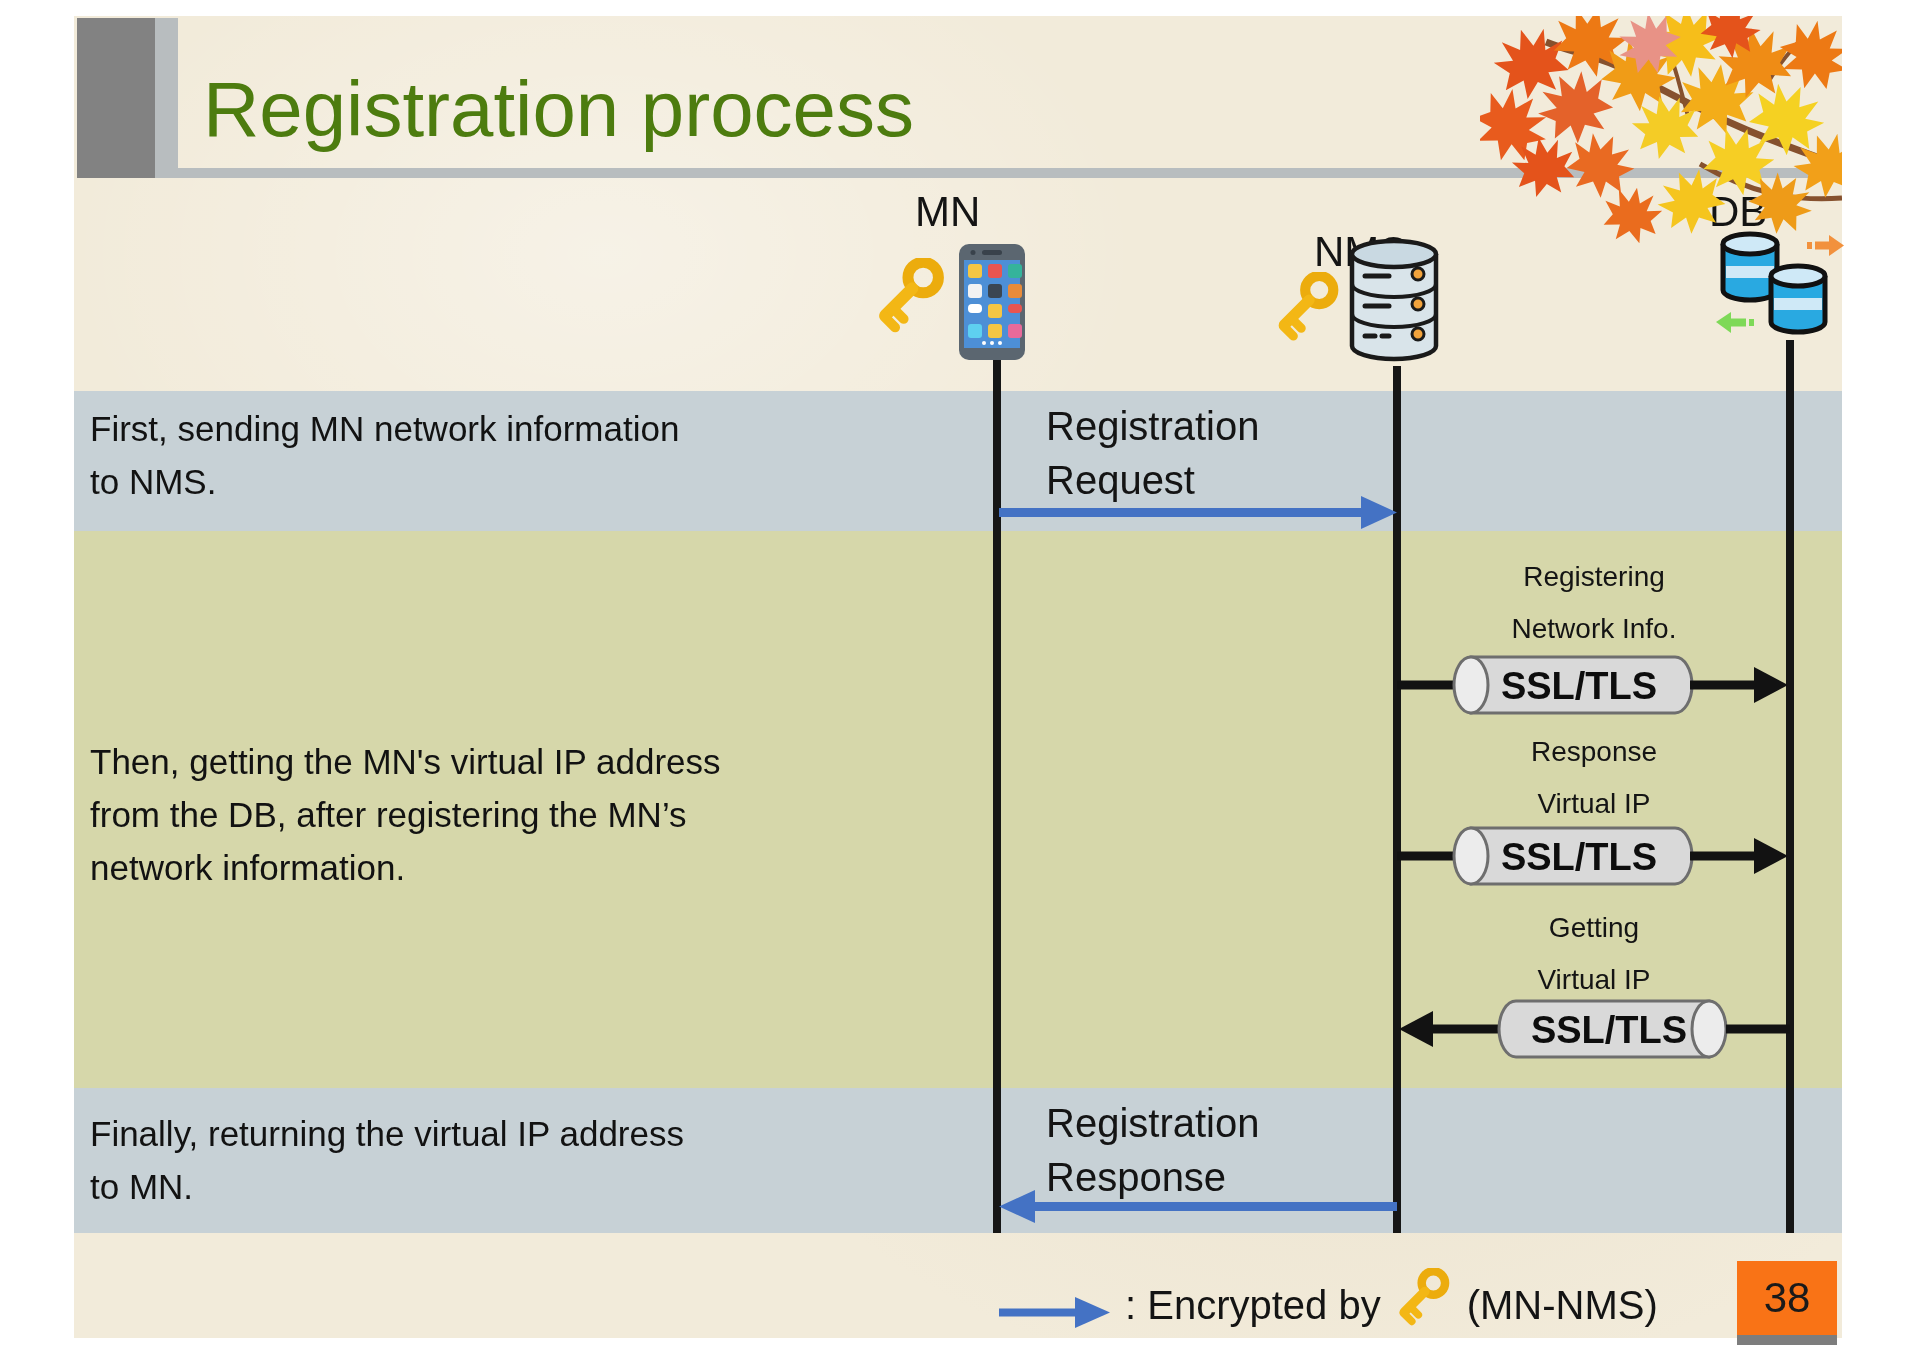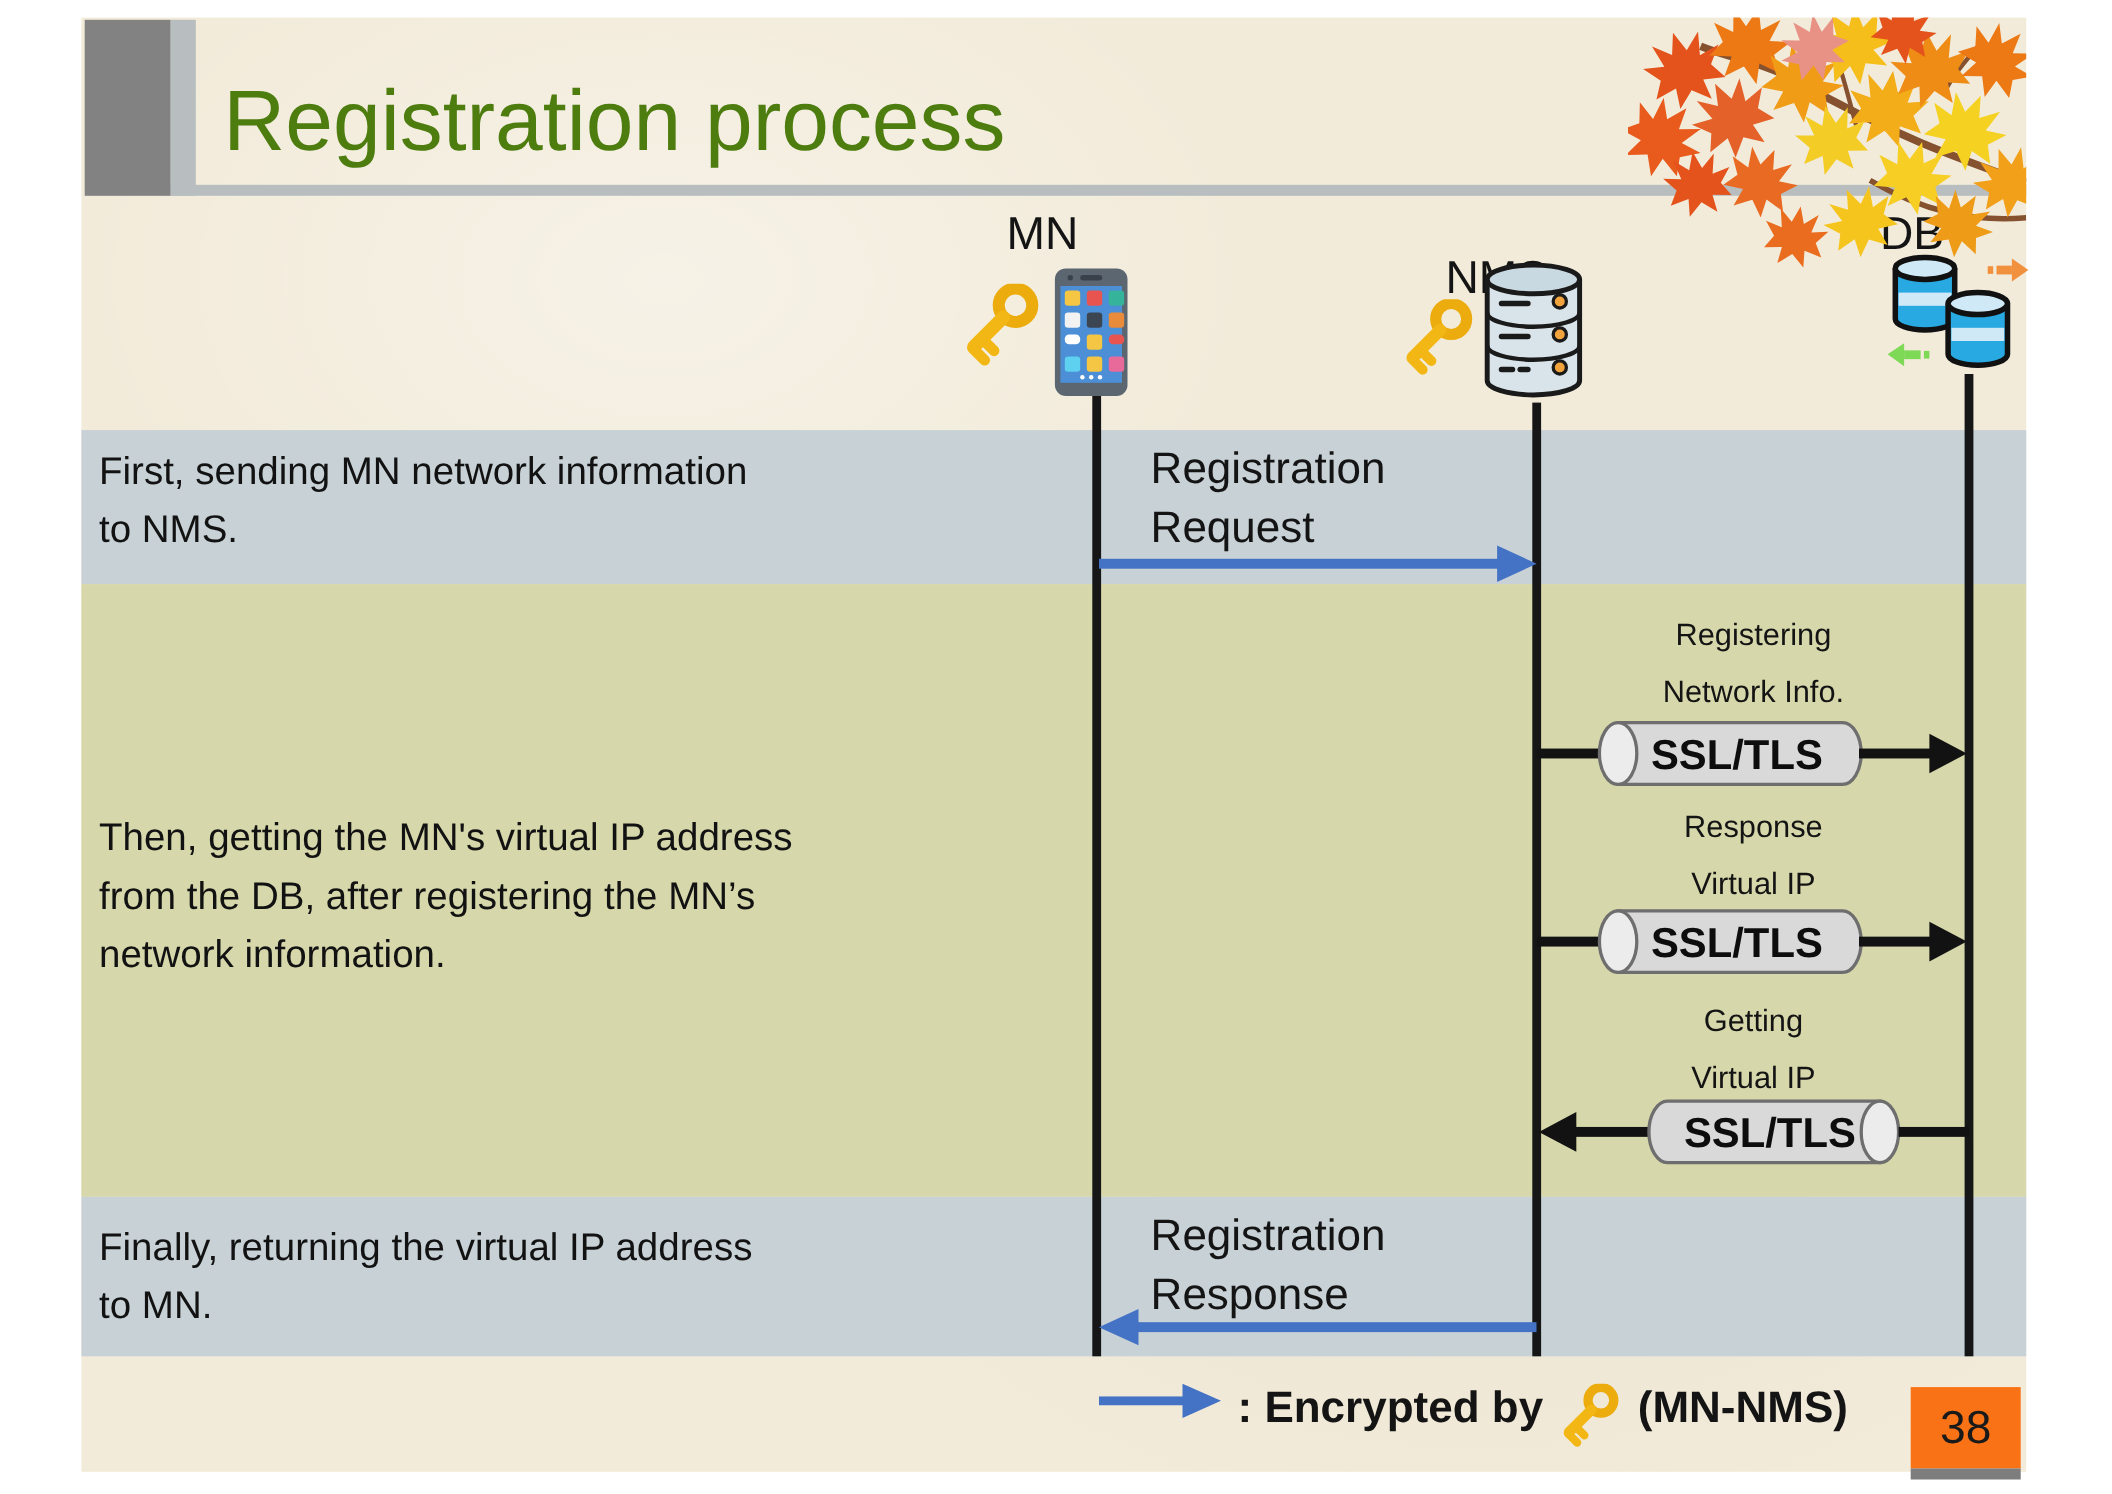--- a/index.html
+++ b/index.html
@@ -67,8 +67,8 @@
   .annot.a3{top:1107px;}
 
   
-  .legend{left:999px;top:1258px;height:70px;display:flex;align-items:flex-start;gap:14px;
-          font-size:40px;z-index:4;font-weight:bold;}
+  .legend{left:999px;top:1258px;height:70px;display:flex;align-items:flex-end;gap:14px;
+          font-size:40px;z-index:4;}
   .pagebox{left:1737px;top:1261px;width:100px;height:80px;z-index:4;}
   .pagebox .num{width:100px;height:74px;background:#f97316;display:flex;align-items:center;
                 justify-content:center;font-size:42px;color:#1a1a1a;}

